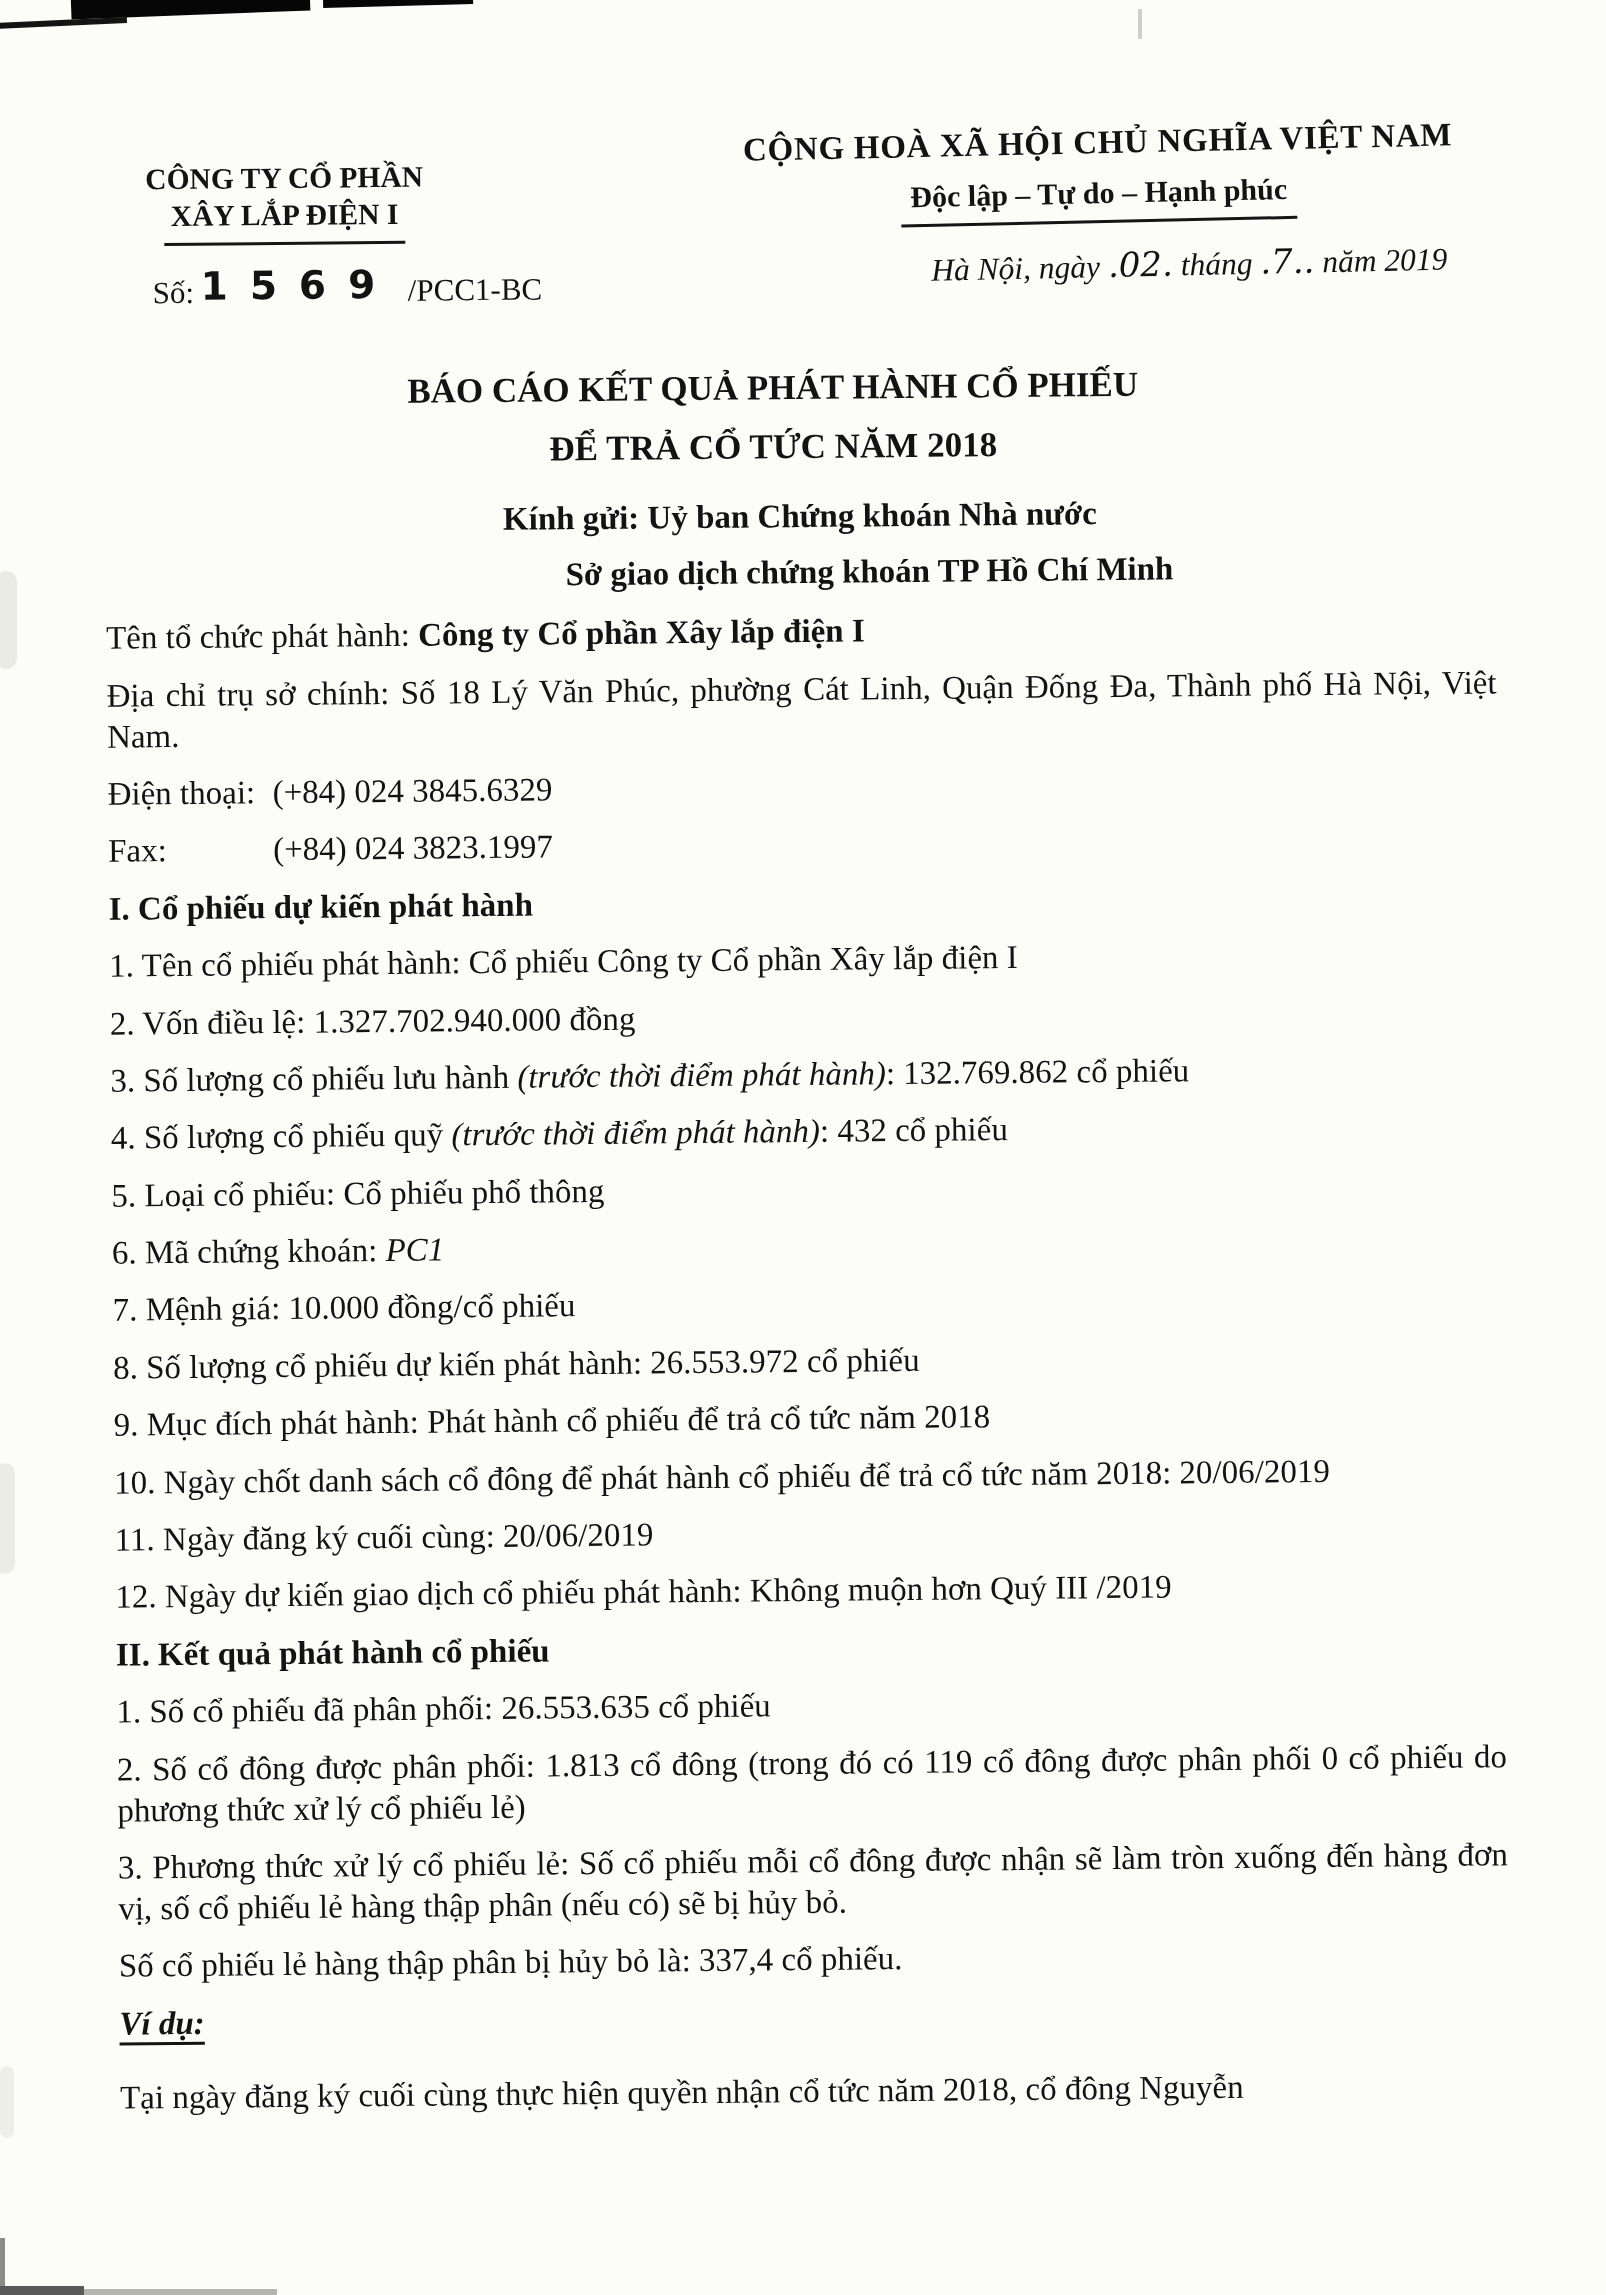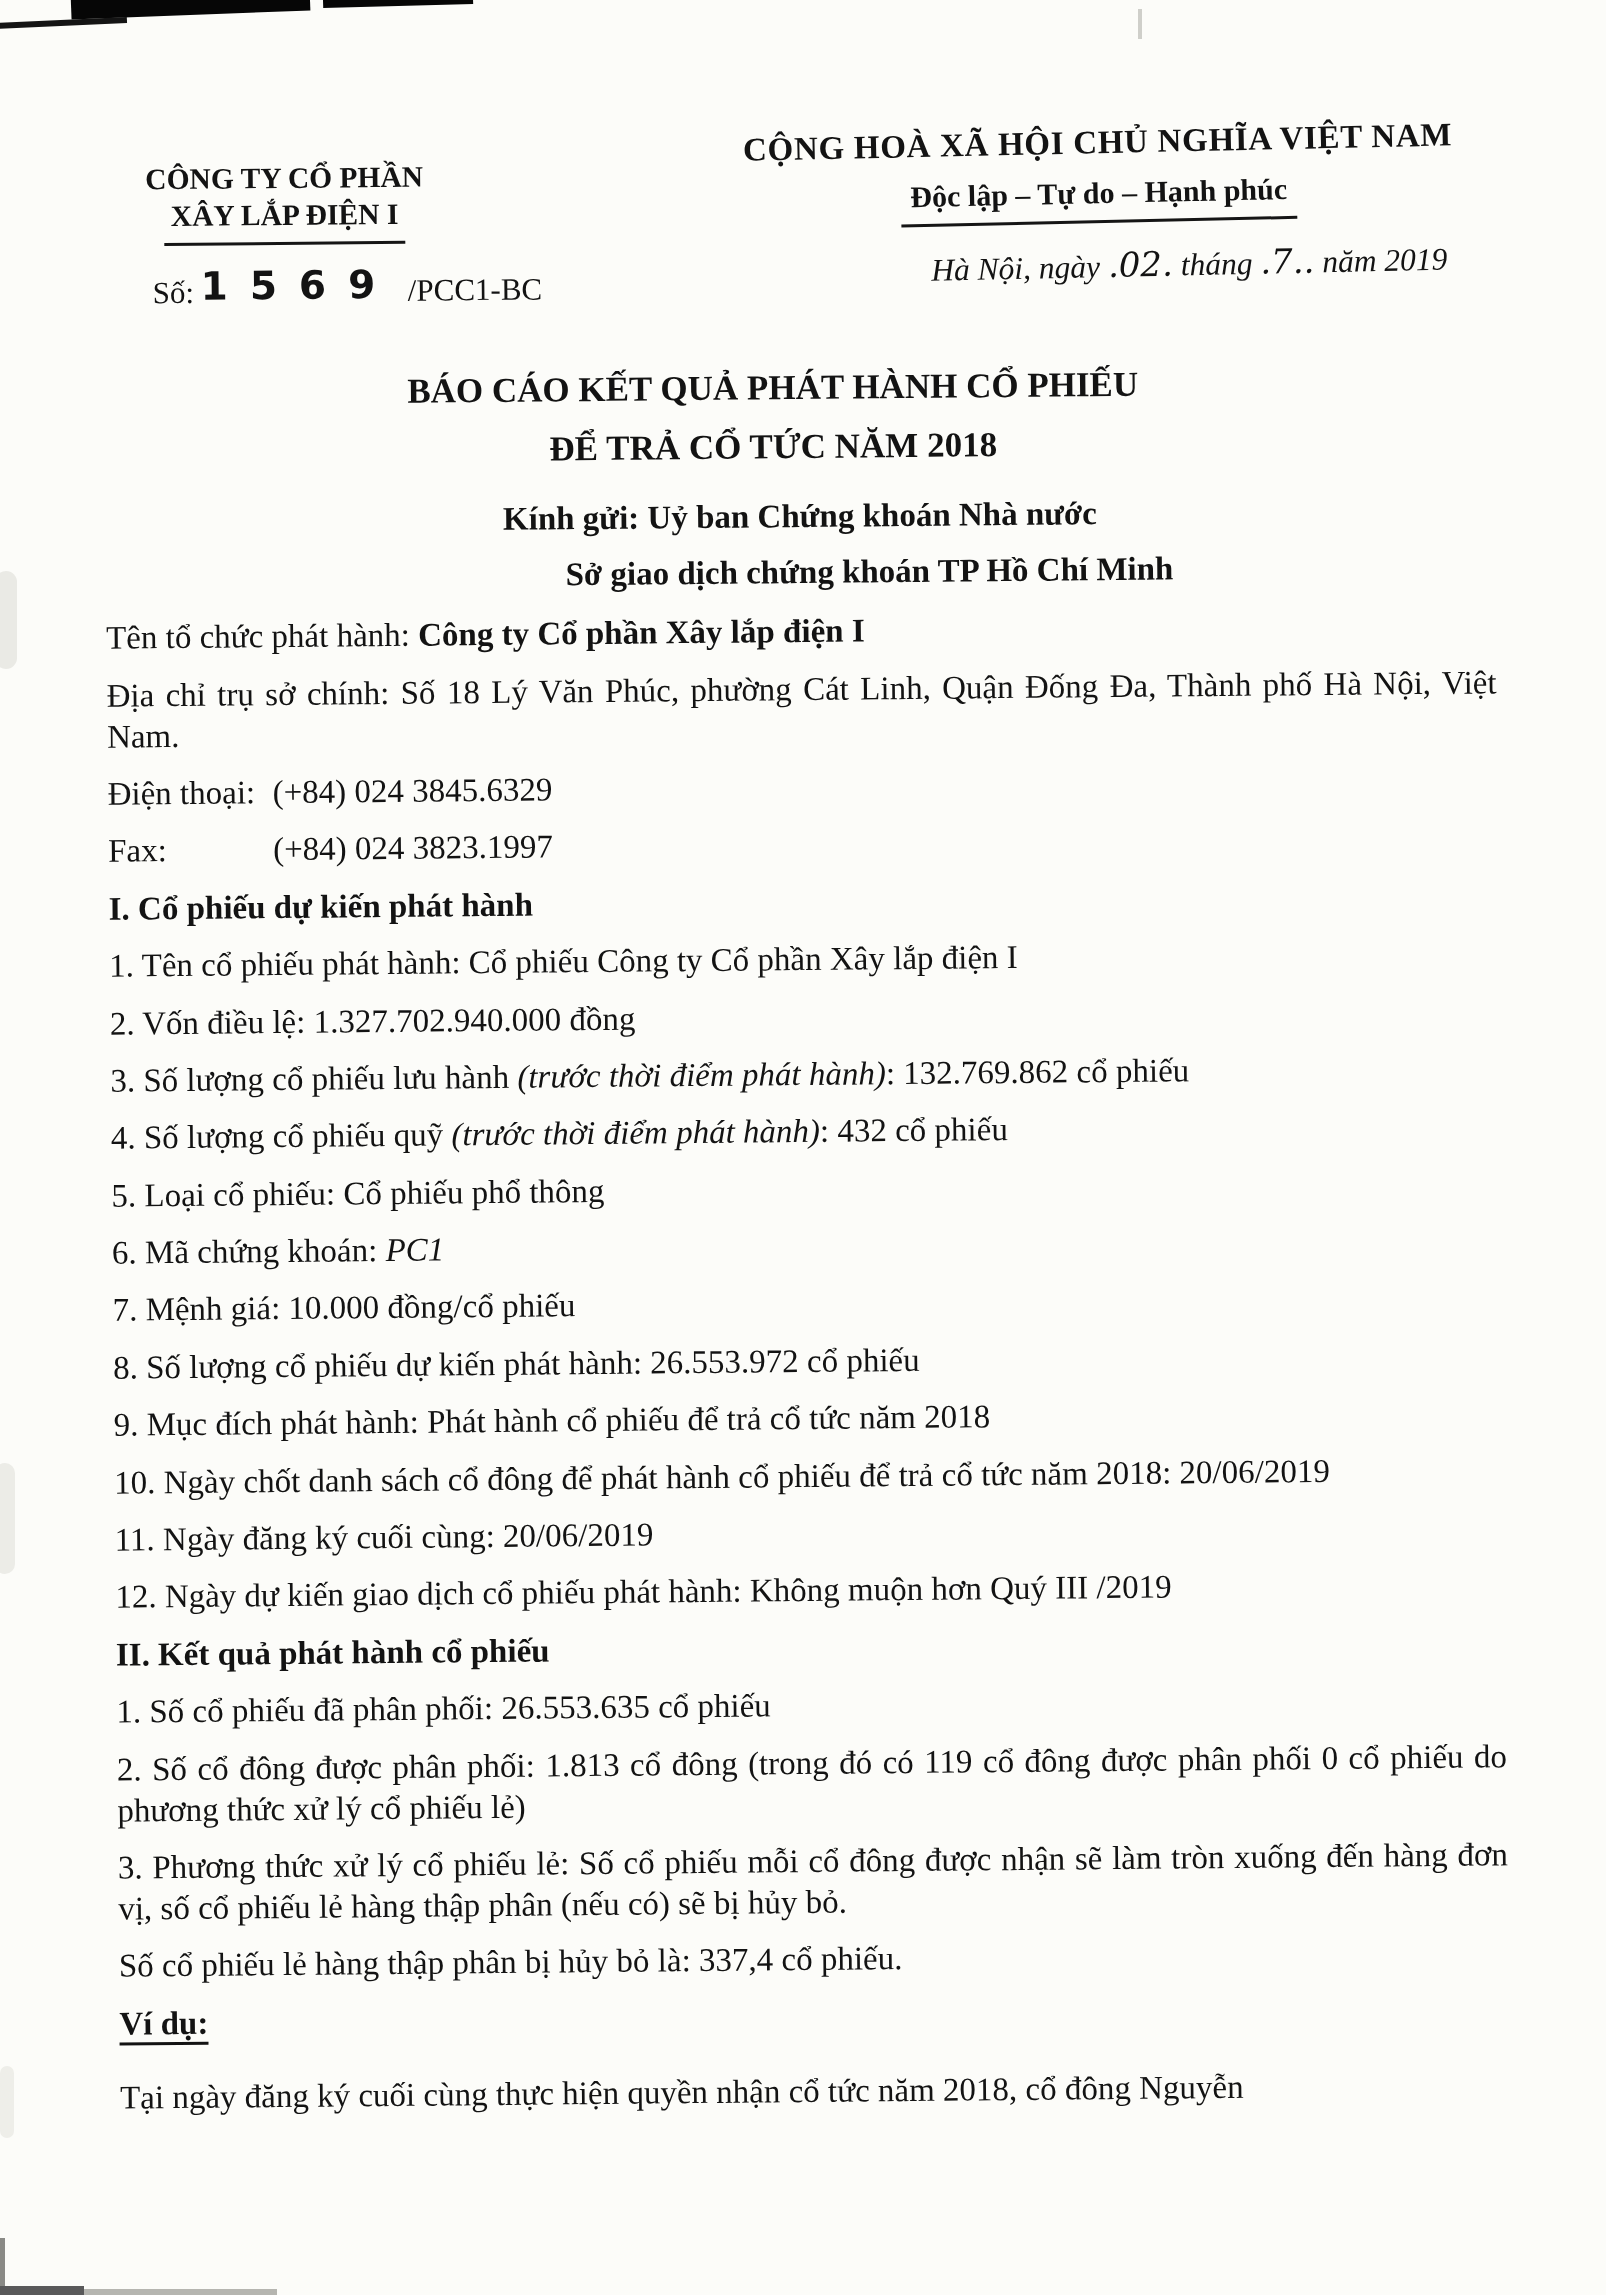--- a/index.html
+++ b/index.html
@@ -40,7 +40,7 @@
   .lbl{display:inline-block;width:165px;}
   .heading{font-weight:bold;}
   .vidu-p{margin-bottom:8.5px !important;}
-  .vidu{font-weight:600;text-decoration:underline;text-underline-offset:7.9px;text-decoration-thickness:2.6px;}
+  .vidu{font-style:italic;font-weight:600;text-decoration:underline;text-underline-offset:7.9px;text-decoration-thickness:2.6px;}
   .example-p{padding-top:25px;}
 
   

